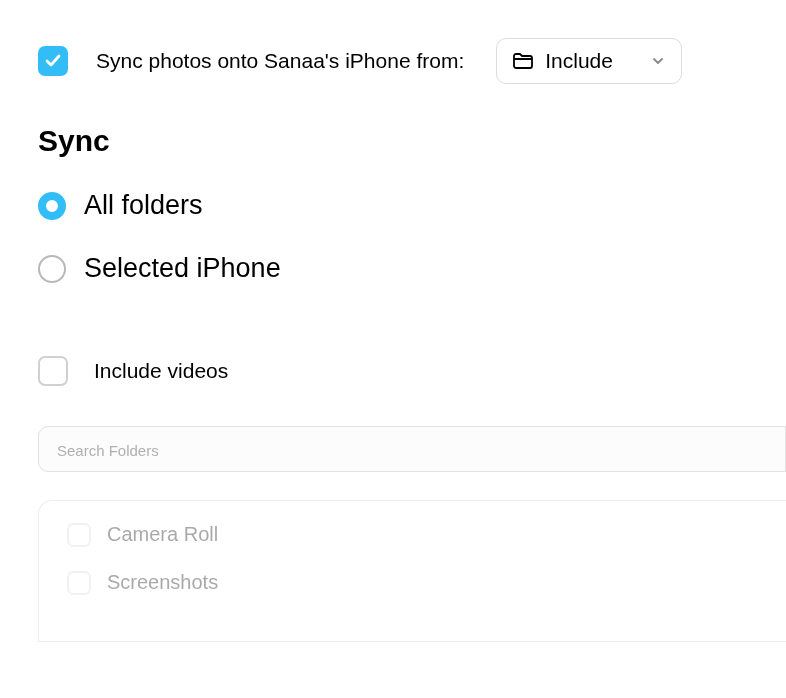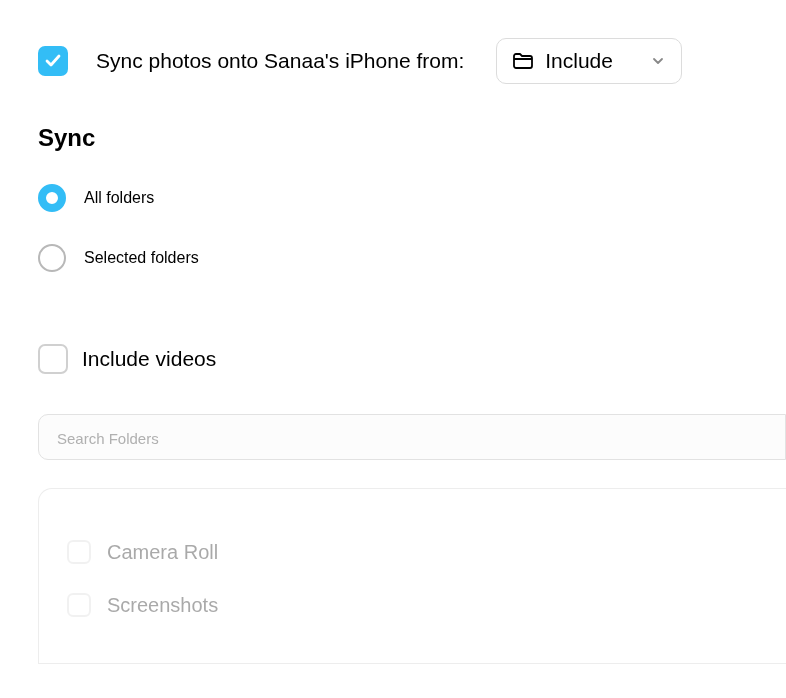--- a/index.html
+++ b/index.html
@@ -70,7 +70,7 @@
 
     
     .section-heading {
-      font-size: 24px;
+      font-size: 30px;
       font-weight: 700;
       margin-bottom: 32px;
     }

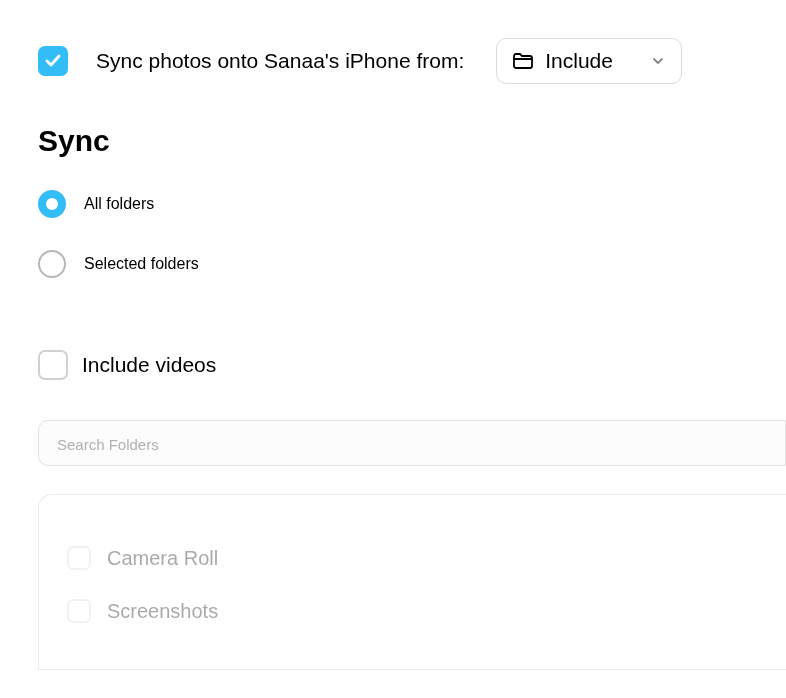--- a/index.html
+++ b/index.html
@@ -98,7 +98,7 @@
       background: #fff;
     }
     .radio-label {
-      font-size: 16px;
+      font-size: 27px;
       color: #000;
     }
 

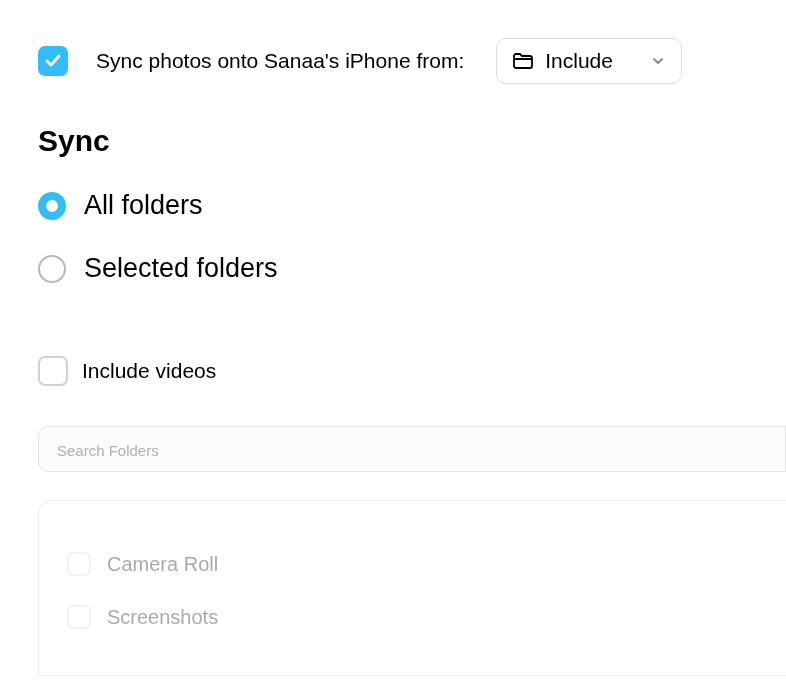--- a/index.html
+++ b/index.html
@@ -192,7 +192,7 @@
 
   <div class="radio-row">
     <div class="radio unselected"></div>
-    <span class="radio-label">Selected folders</span>
+    <span class="radio-label">Selected iPhone</span>
   </div>
 
   <div class="section-spacer"></div>

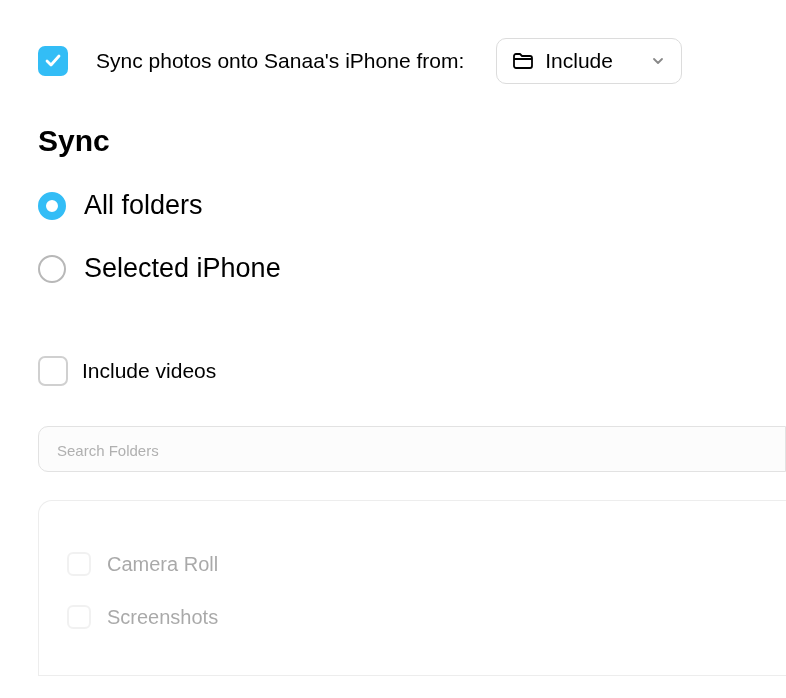--- a/index.html
+++ b/index.html
@@ -108,7 +108,7 @@
     .option-row {
       display: flex;
       align-items: center;
-      gap: 14px;
+      gap: 26px;
       margin-bottom: 40px;
     }
     .option-label { font-size: 21px; }

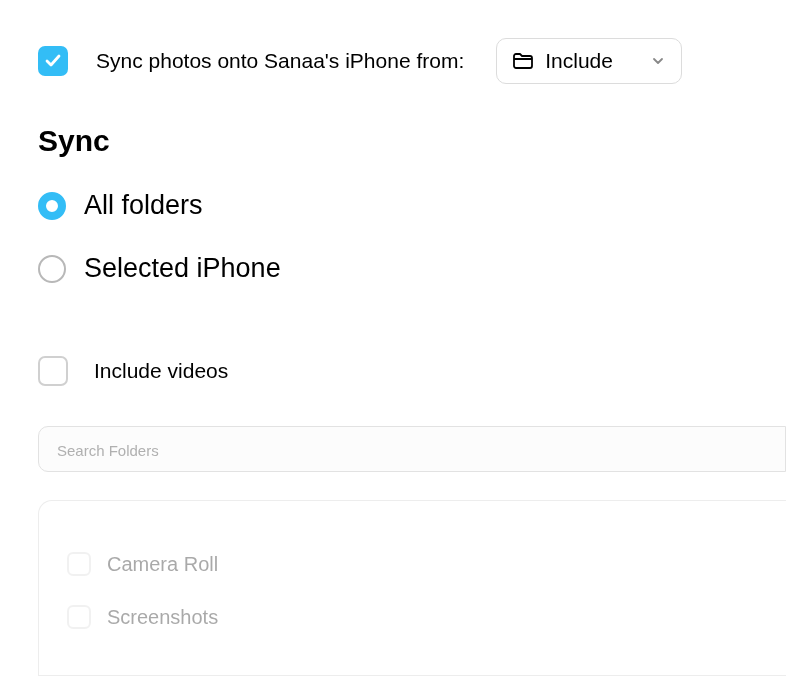--- a/index.html
+++ b/index.html
@@ -145,11 +145,10 @@
     }
     .folder-item {
       display: flex;
-      align-items: center;
+      align-items: flex-start;
       gap: 16px;
       margin-bottom: 24px;
       opacity: 0.5;
-      margin-top: 29px;
     }
     .folder-label {
       font-size: 20px;

